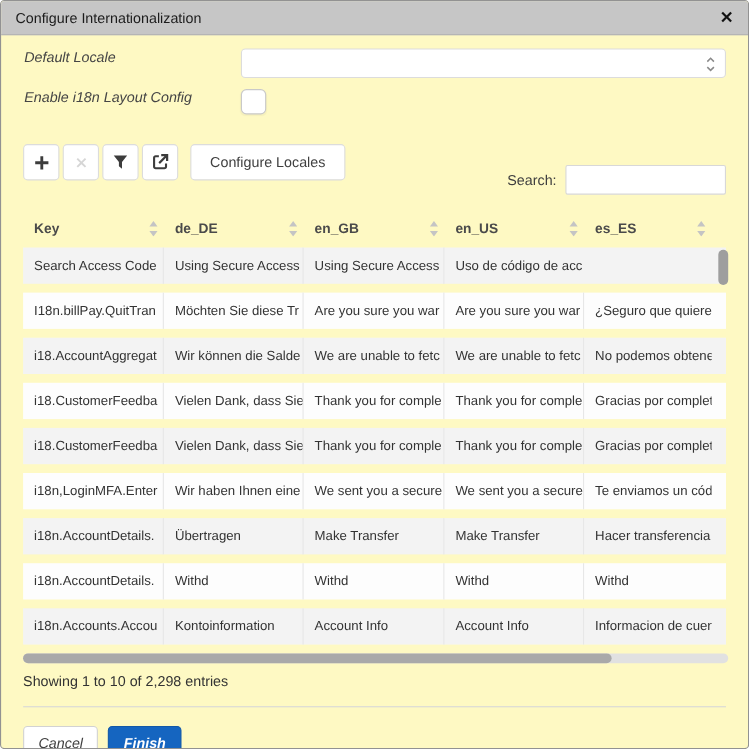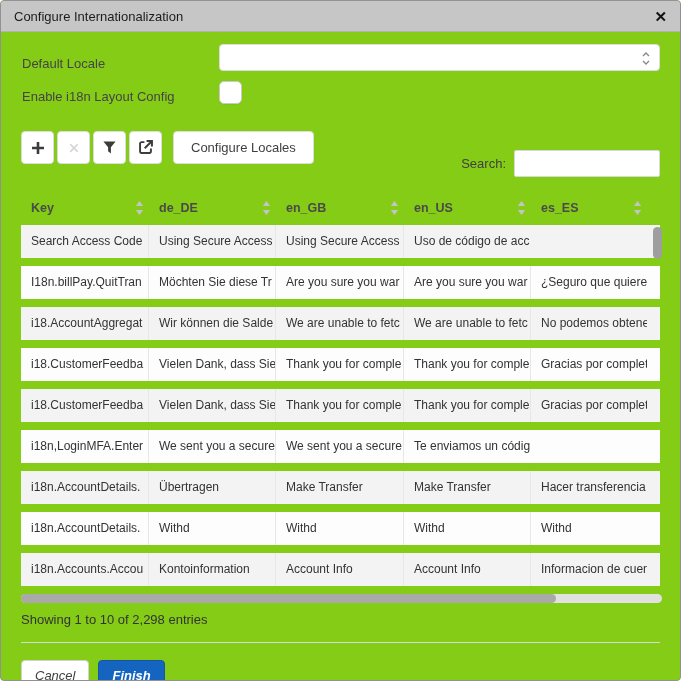--- a/index.html
+++ b/index.html
@@ -10,7 +10,7 @@
   }
   .dialog {
     position:absolute; inset:0;
-    background:#84cc16;
+    background:#fef9c3;
     border:1px solid #929292;
     border-radius:4px;
     box-sizing:border-box;

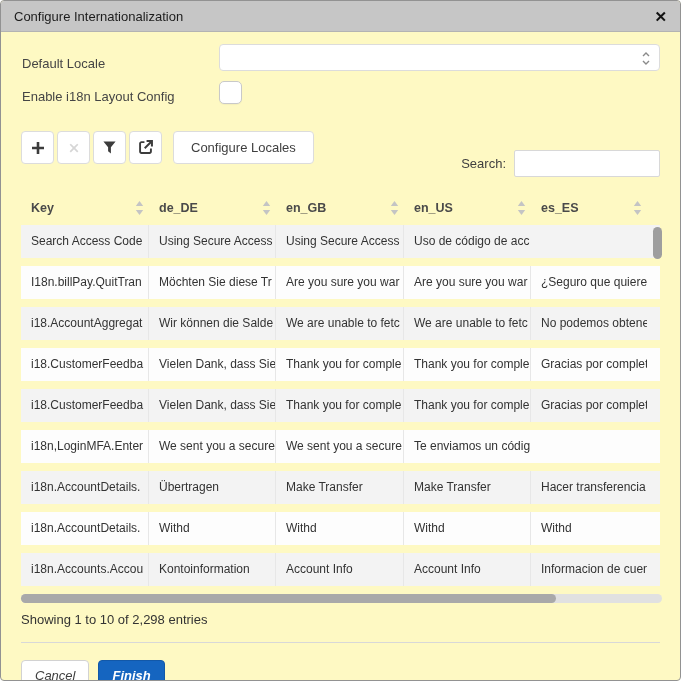--- a/index.html
+++ b/index.html
@@ -29,7 +29,7 @@
   .body { padding:12px 20px 0 20px; }
 
   
-  .form-row { display:flex; align-items:flex-end; }
+  .form-row { display:flex; align-items:flex-start;font-style:italic; }
   .form-row + .form-row { margin-top:10px; }
   .form-label { width:198px; font-size:13px; color:#454545; flex:none; padding-left:1px; box-sizing:border-box; }
   .select {

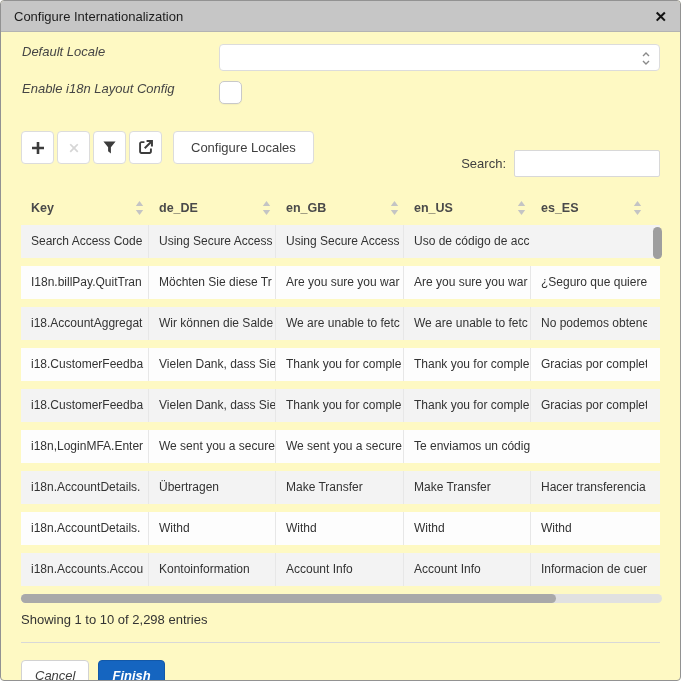--- a/index.html
+++ b/index.html
@@ -273,6 +273,7 @@
           </div>
           <div class="tr">
             <div class="td">i18n,LoginMFA.Enter</div>
+            <div class="td">Wir haben Ihnen eine</div>
             <div class="td">We sent you a secure</div>
             <div class="td">We sent you a secure</div>
             <div class="td">Te enviamos un códig</div>

